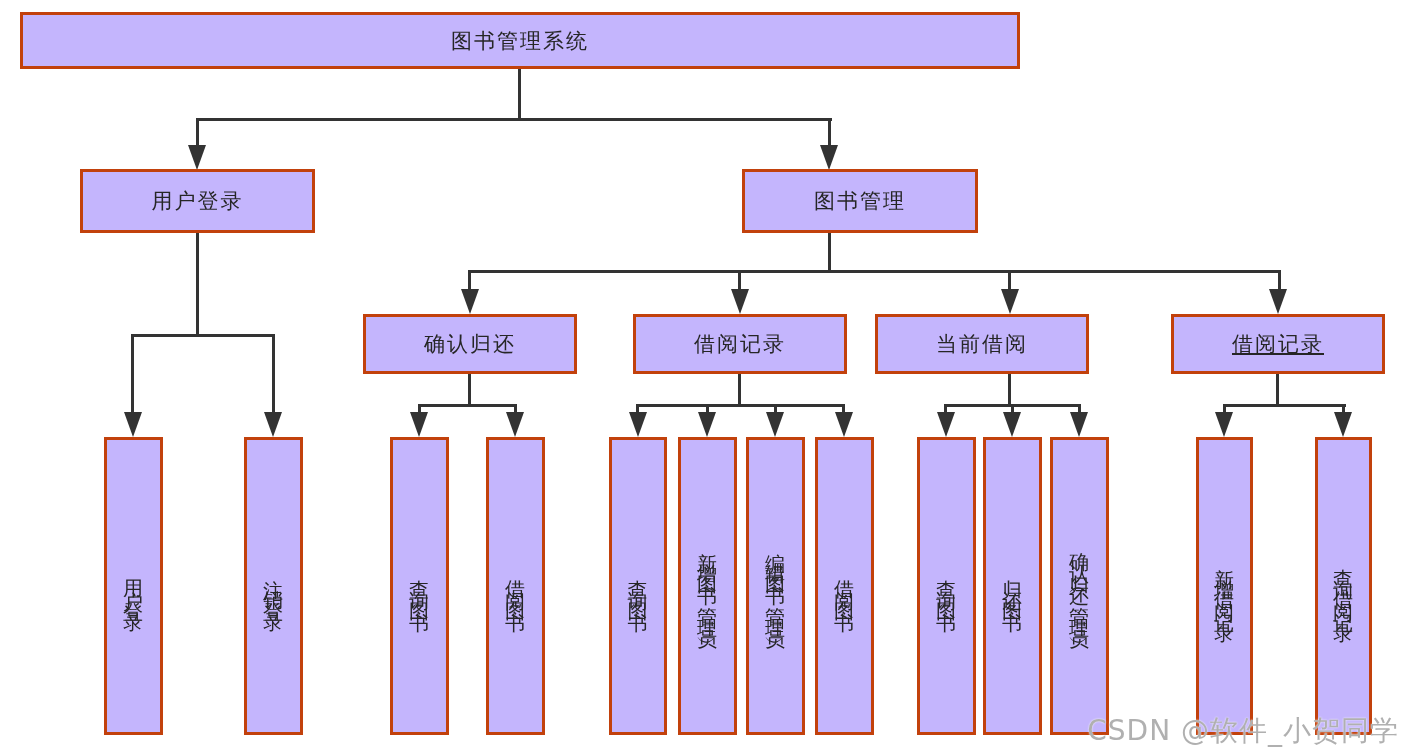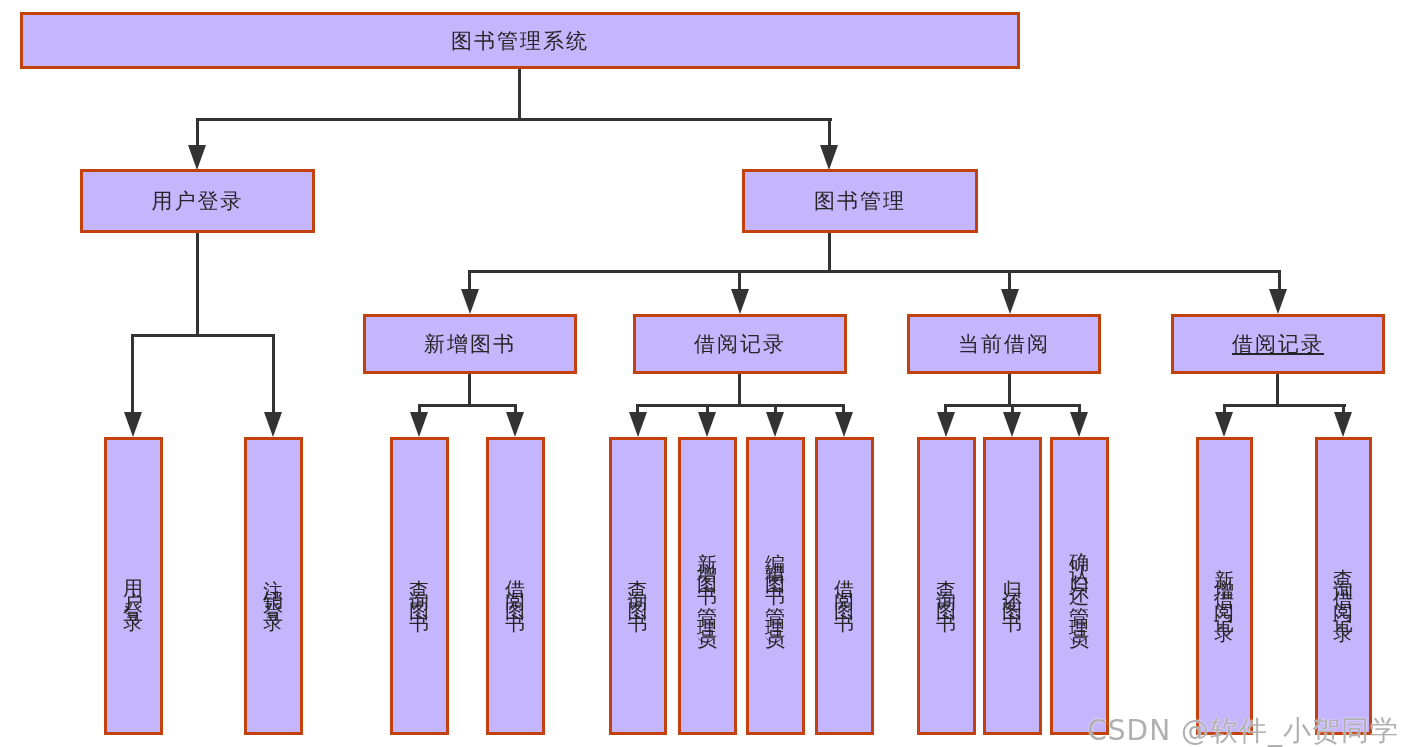--- a/index.html
+++ b/index.html
@@ -47,7 +47,7 @@
 
 <div class="box" style="left:694px;top:169px;width:236px;height:64px;margin-left:48px;">图书管理</div>
 
-<div class="box" style="left:363px;top:314px;width:214px;height:60px;">新增图书</div>
+<div class="box" style="left:363px;top:314px;width:214px;height:60px;">确认归还</div>
 
 <div class="box" style="left:633px;top:314px;width:214px;height:60px;">借阅记录</div>
 

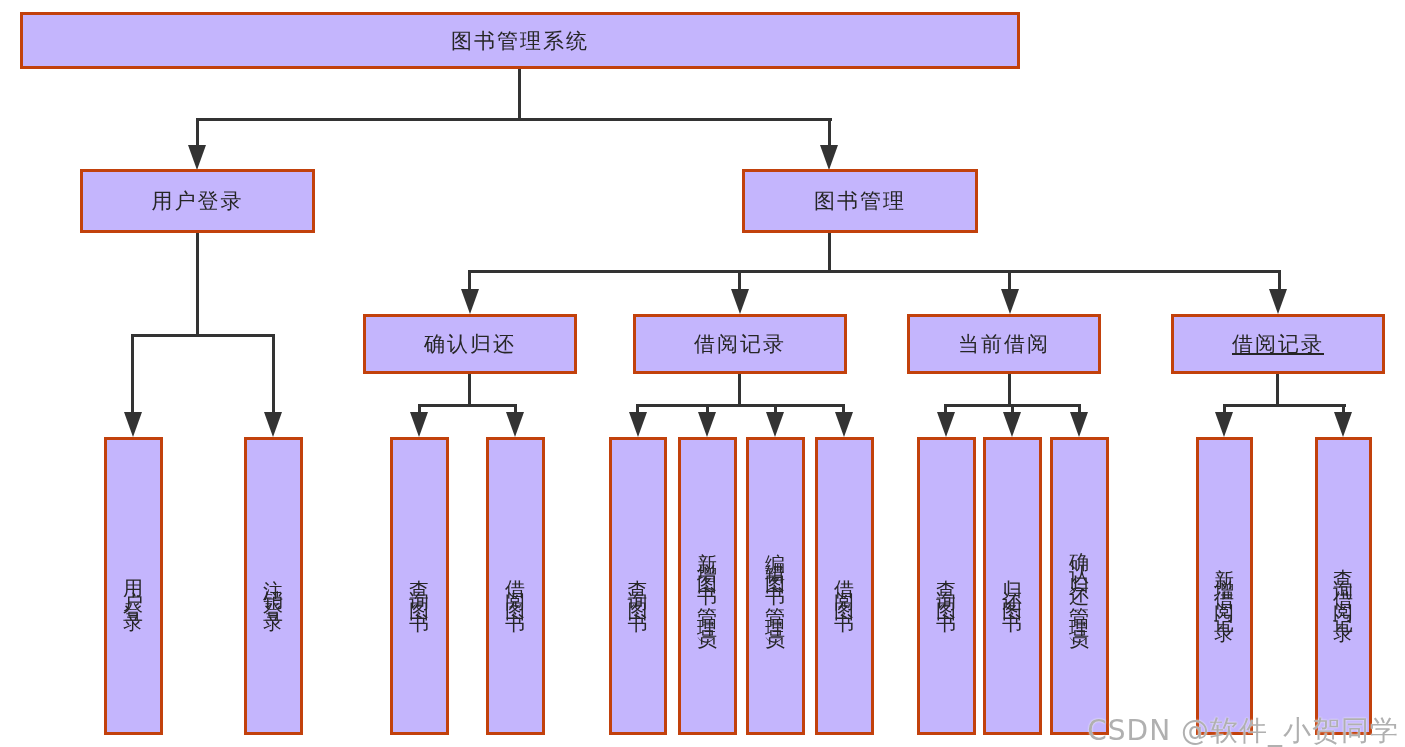--- a/index.html
+++ b/index.html
@@ -51,7 +51,7 @@
 
 <div class="box" style="left:633px;top:314px;width:214px;height:60px;">借阅记录</div>
 
-<div class="box" style="left:907px;top:314px;width:194px;height:60px;">当前借阅</div>
+<div class="box" style="left:875px;top:314px;width:214px;height:60px;">当前借阅</div>
 
 <div class="box" style="left:1171px;top:314px;width:214px;height:60px;text-decoration:underline;">借阅记录</div>
 

